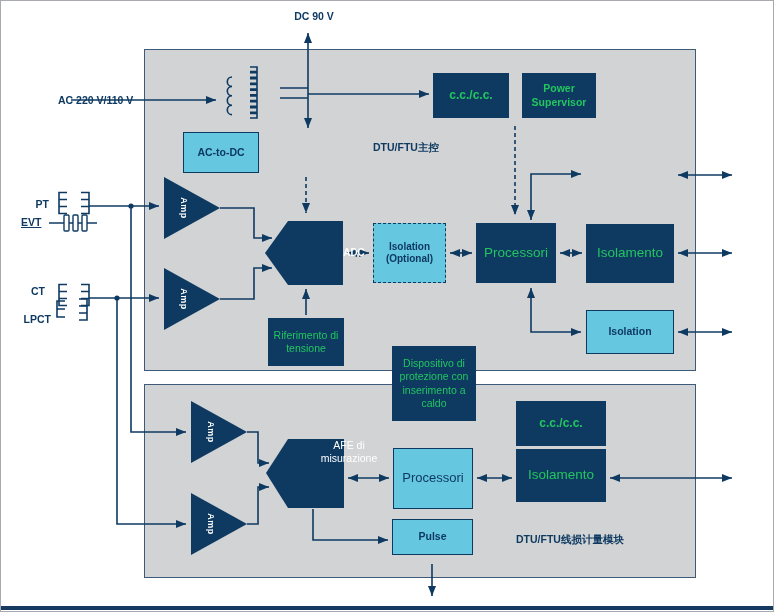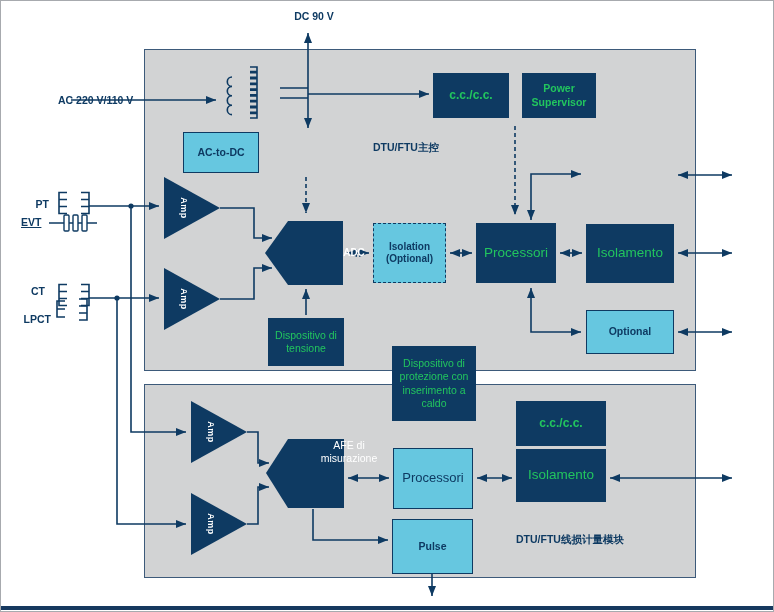--- a/index.html
+++ b/index.html
@@ -130,7 +130,7 @@
   <div class="box light" style="left:585px; top:309px; width:88px; height:44px; font-weight:bold; font-size:10.5px;">Optional</div>
   <div class="box light" style="left:372px; top:222px; width:73px; height:60px; border:1.5px dashed #0e3a62; font-weight:bold; font-size:10px; padding:0 10px;">Isolation (Optional)</div>
   <div class="box dark" style="left:475px; top:222px; width:80px; height:60px; font-size:13.5px;">Processori</div>
-  <div class="box dark" style="left:267px; top:317px; width:76px; height:48px; font-size:10.5px; padding:0 4px;">Dispositivo di tensione</div>
+  <div class="box dark" style="left:267px; top:317px; width:76px; height:48px; font-size:10.5px; padding:0 4px;">Riferimento di tensione</div>
 
   <div class="box dark" style="left:391px; top:345px; width:84px; height:75px; font-size:10.5px; padding:2px;">Dispositivo di protezione con inserimento a caldo</div>
 

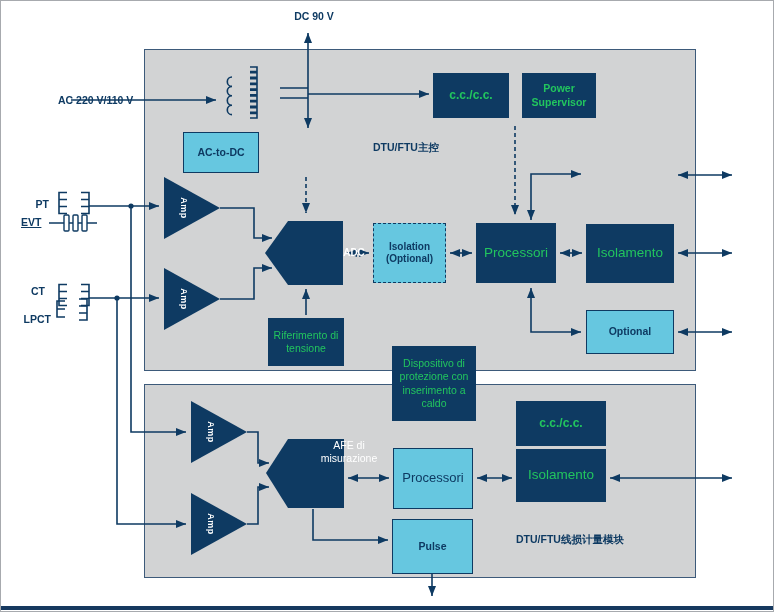--- a/index.html
+++ b/index.html
@@ -127,7 +127,7 @@
   <div class="box dark" style="left:432px; top:72px; width:76px; height:45px; font-weight:bold; font-size:12px;">c.c./c.c.</div>
   <div class="box dark" style="left:521px; top:72px; width:74px; height:45px; font-weight:bold; font-size:10.5px; padding:8px 6px;">Power Supervisor</div>
   <div class="box dark" style="left:585px; top:223px; width:88px; height:59px; font-size:13.5px;">Isolamento</div>
-  <div class="box light" style="left:585px; top:309px; width:88px; height:44px; font-weight:bold; font-size:10.5px;">Optional</div>
+  <div class="box light" style="left:585px; top:309px; width:88px; height:44px; font-weight:bold; font-size:10.5px;">Isolation</div>
   <div class="box light" style="left:372px; top:222px; width:73px; height:60px; border:1.5px dashed #0e3a62; font-weight:bold; font-size:10px; padding:0 10px;">Isolation (Optional)</div>
   <div class="box dark" style="left:475px; top:222px; width:80px; height:60px; font-size:13.5px;">Processori</div>
   <div class="box dark" style="left:267px; top:317px; width:76px; height:48px; font-size:10.5px; padding:0 4px;">Riferimento di tensione</div>

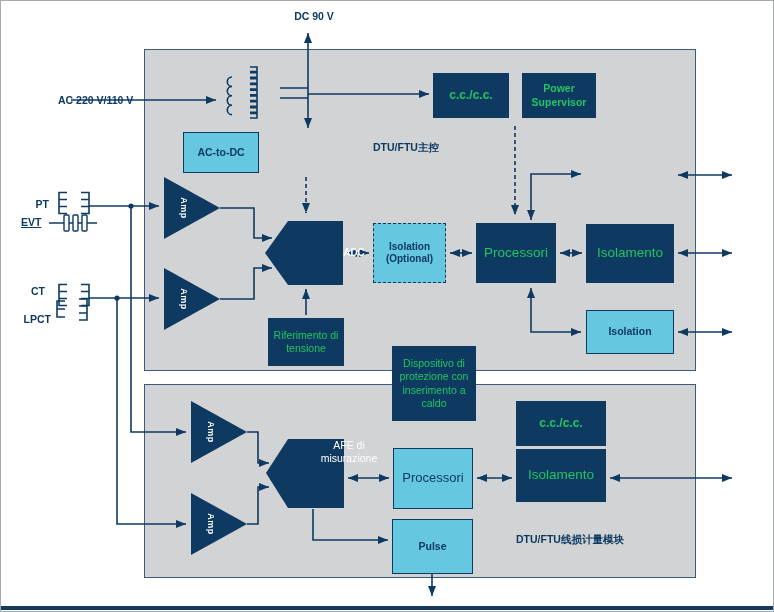--- a/index.html
+++ b/index.html
@@ -137,7 +137,7 @@
   <div class="box light" style="left:392px; top:447px; width:80px; height:61px; font-size:13px;">Processori</div>
   <div class="box dark" style="left:515px; top:400px; width:90px; height:45px; font-weight:bold; font-size:12px;">c.c./c.c.</div>
   <div class="box dark" style="left:515px; top:448px; width:90px; height:53px; font-size:13.5px;">Isolamento</div>
-  <div class="box light" style="left:391px; top:518px; width:81px; height:55px; font-weight:bold; font-size:10.5px;">Pulse</div>
+  <div class="box light" style="left:391px; top:518px; width:81px; height:36px; font-weight:bold; font-size:10.5px;">Pulse</div>
 
   <div class="overlay" style="left:284px; top:244px; width:56px; height:16px; font-weight:bold; font-size:10px;">ADC</div>
   <div class="overlay" style="left:266px; top:430px; width:82px; height:42px; font-size:10.5px;">AFE di misurazione</div>

